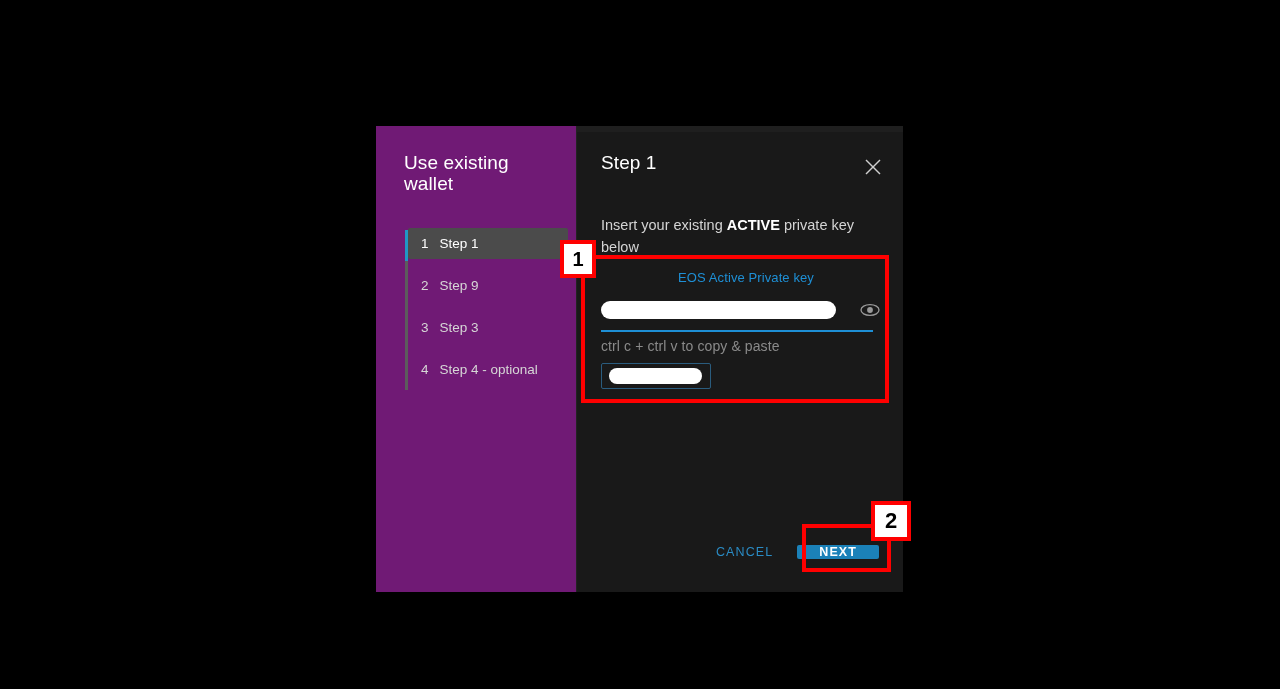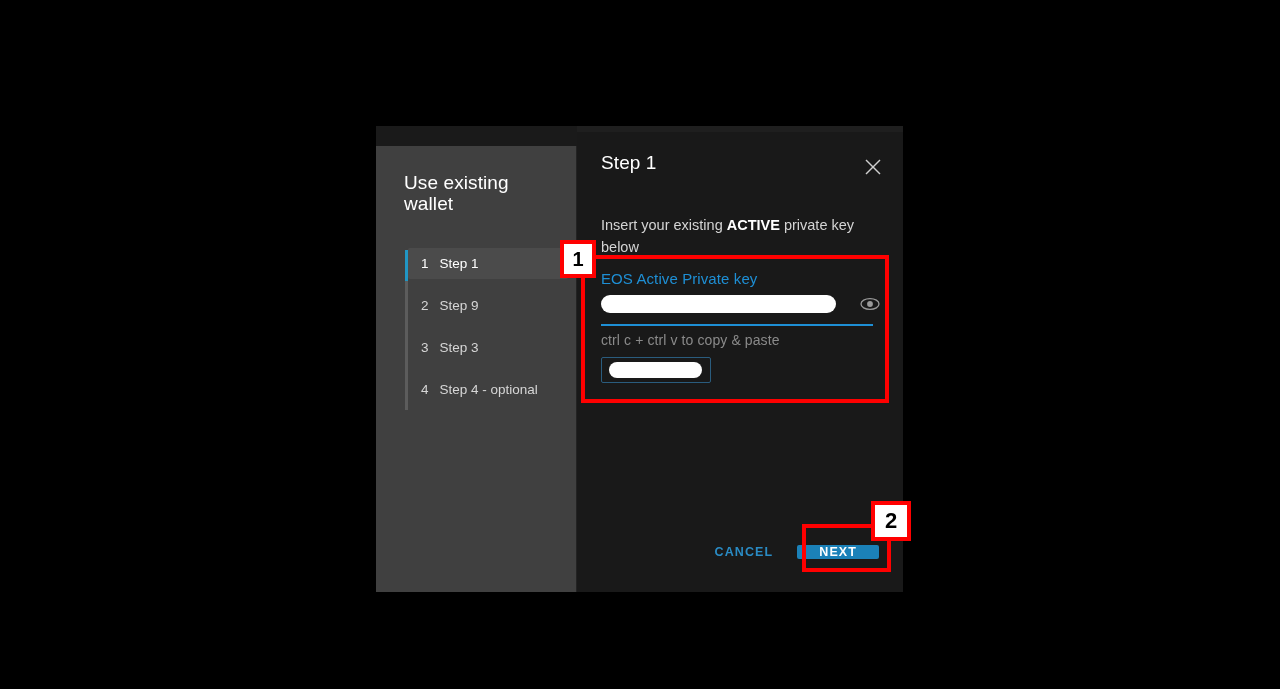--- a/index.html
+++ b/index.html
@@ -34,11 +34,10 @@
   
   .sidebar {
     width: 200px;
-    background: #404040;
+    background: #701a75;
     border-right: 1px solid #232323;
     position: relative;
     flex: none;
-    margin-top: 20px;
   }
 
   .sidebar-title {

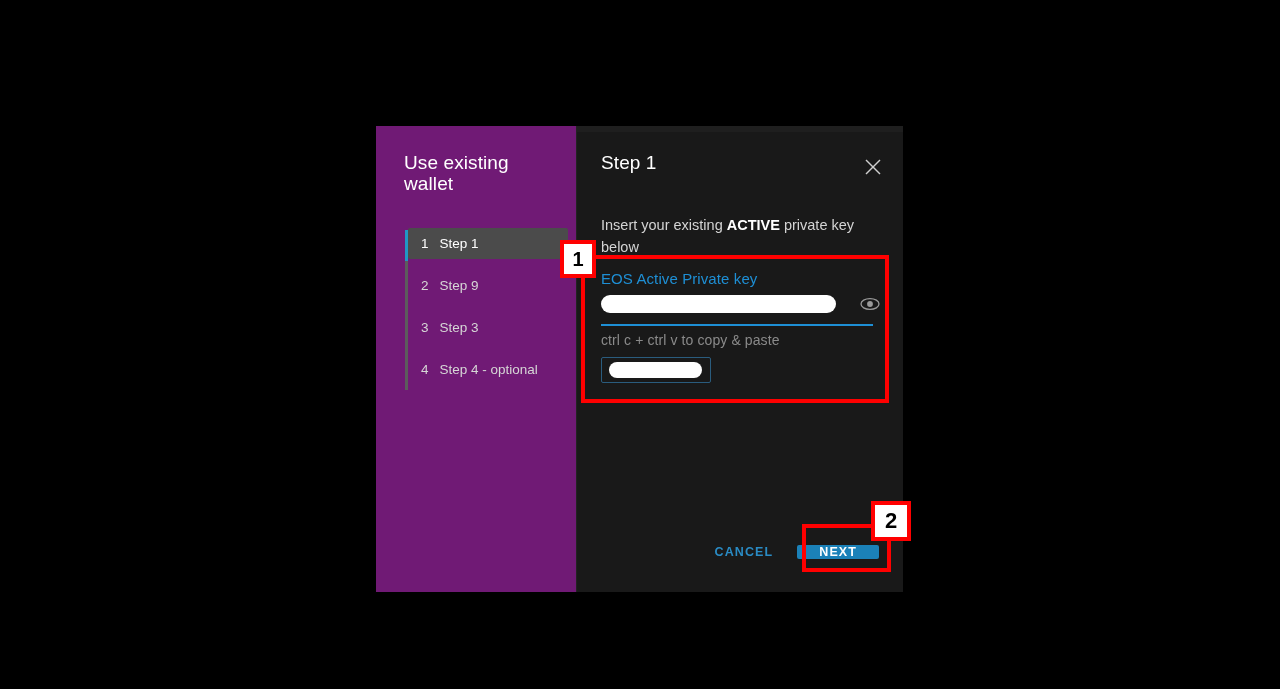--- a/index.html
+++ b/index.html
@@ -161,9 +161,10 @@
 
   .field-label {
     color: #1e8fd5;
-    font-size: 15px;
+    font-size: 13px;
     letter-spacing: 0.1px;
-    margin-bottom: 8px;
+    margin-bottom: 16px;
+    text-align: center;
   }
 
   .key-input-row {

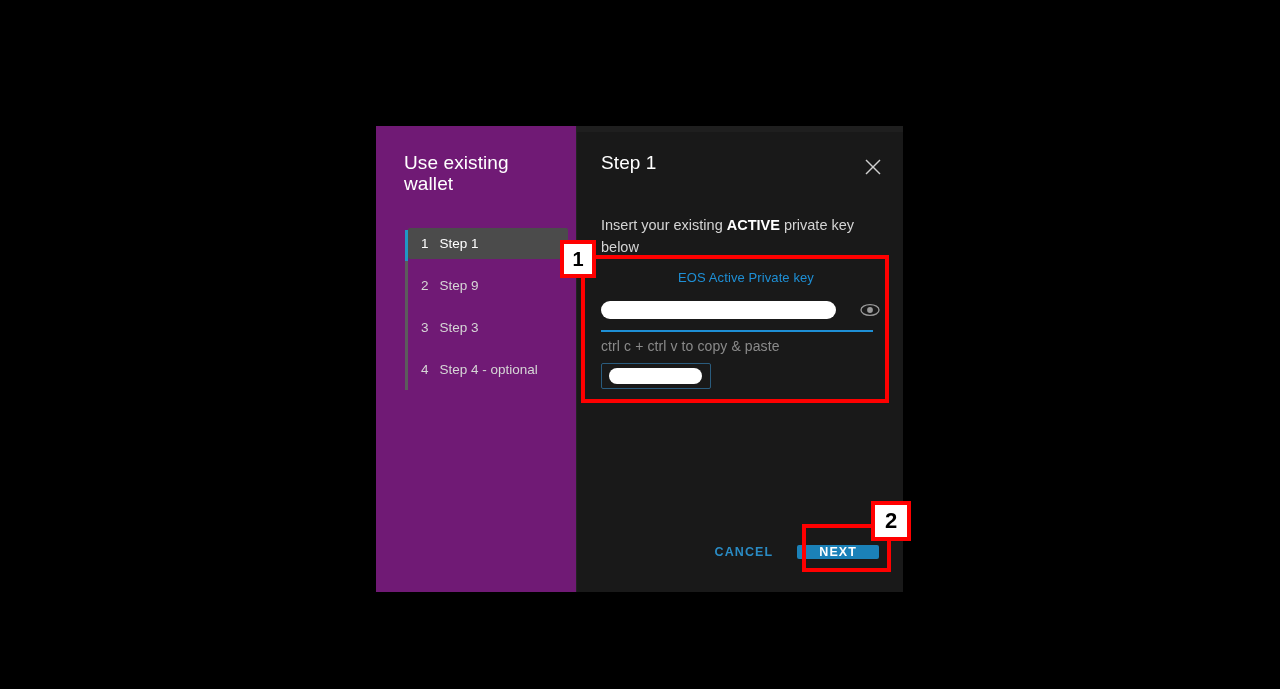--- a/index.html
+++ b/index.html
@@ -253,7 +253,7 @@
     border: none;
     color: #2a8bc4;
     font-size: 12.5px;
-    font-weight: 700;
+    font-weight: 400;
     letter-spacing: 1.1px;
     font-family: inherit;
     cursor: pointer;

